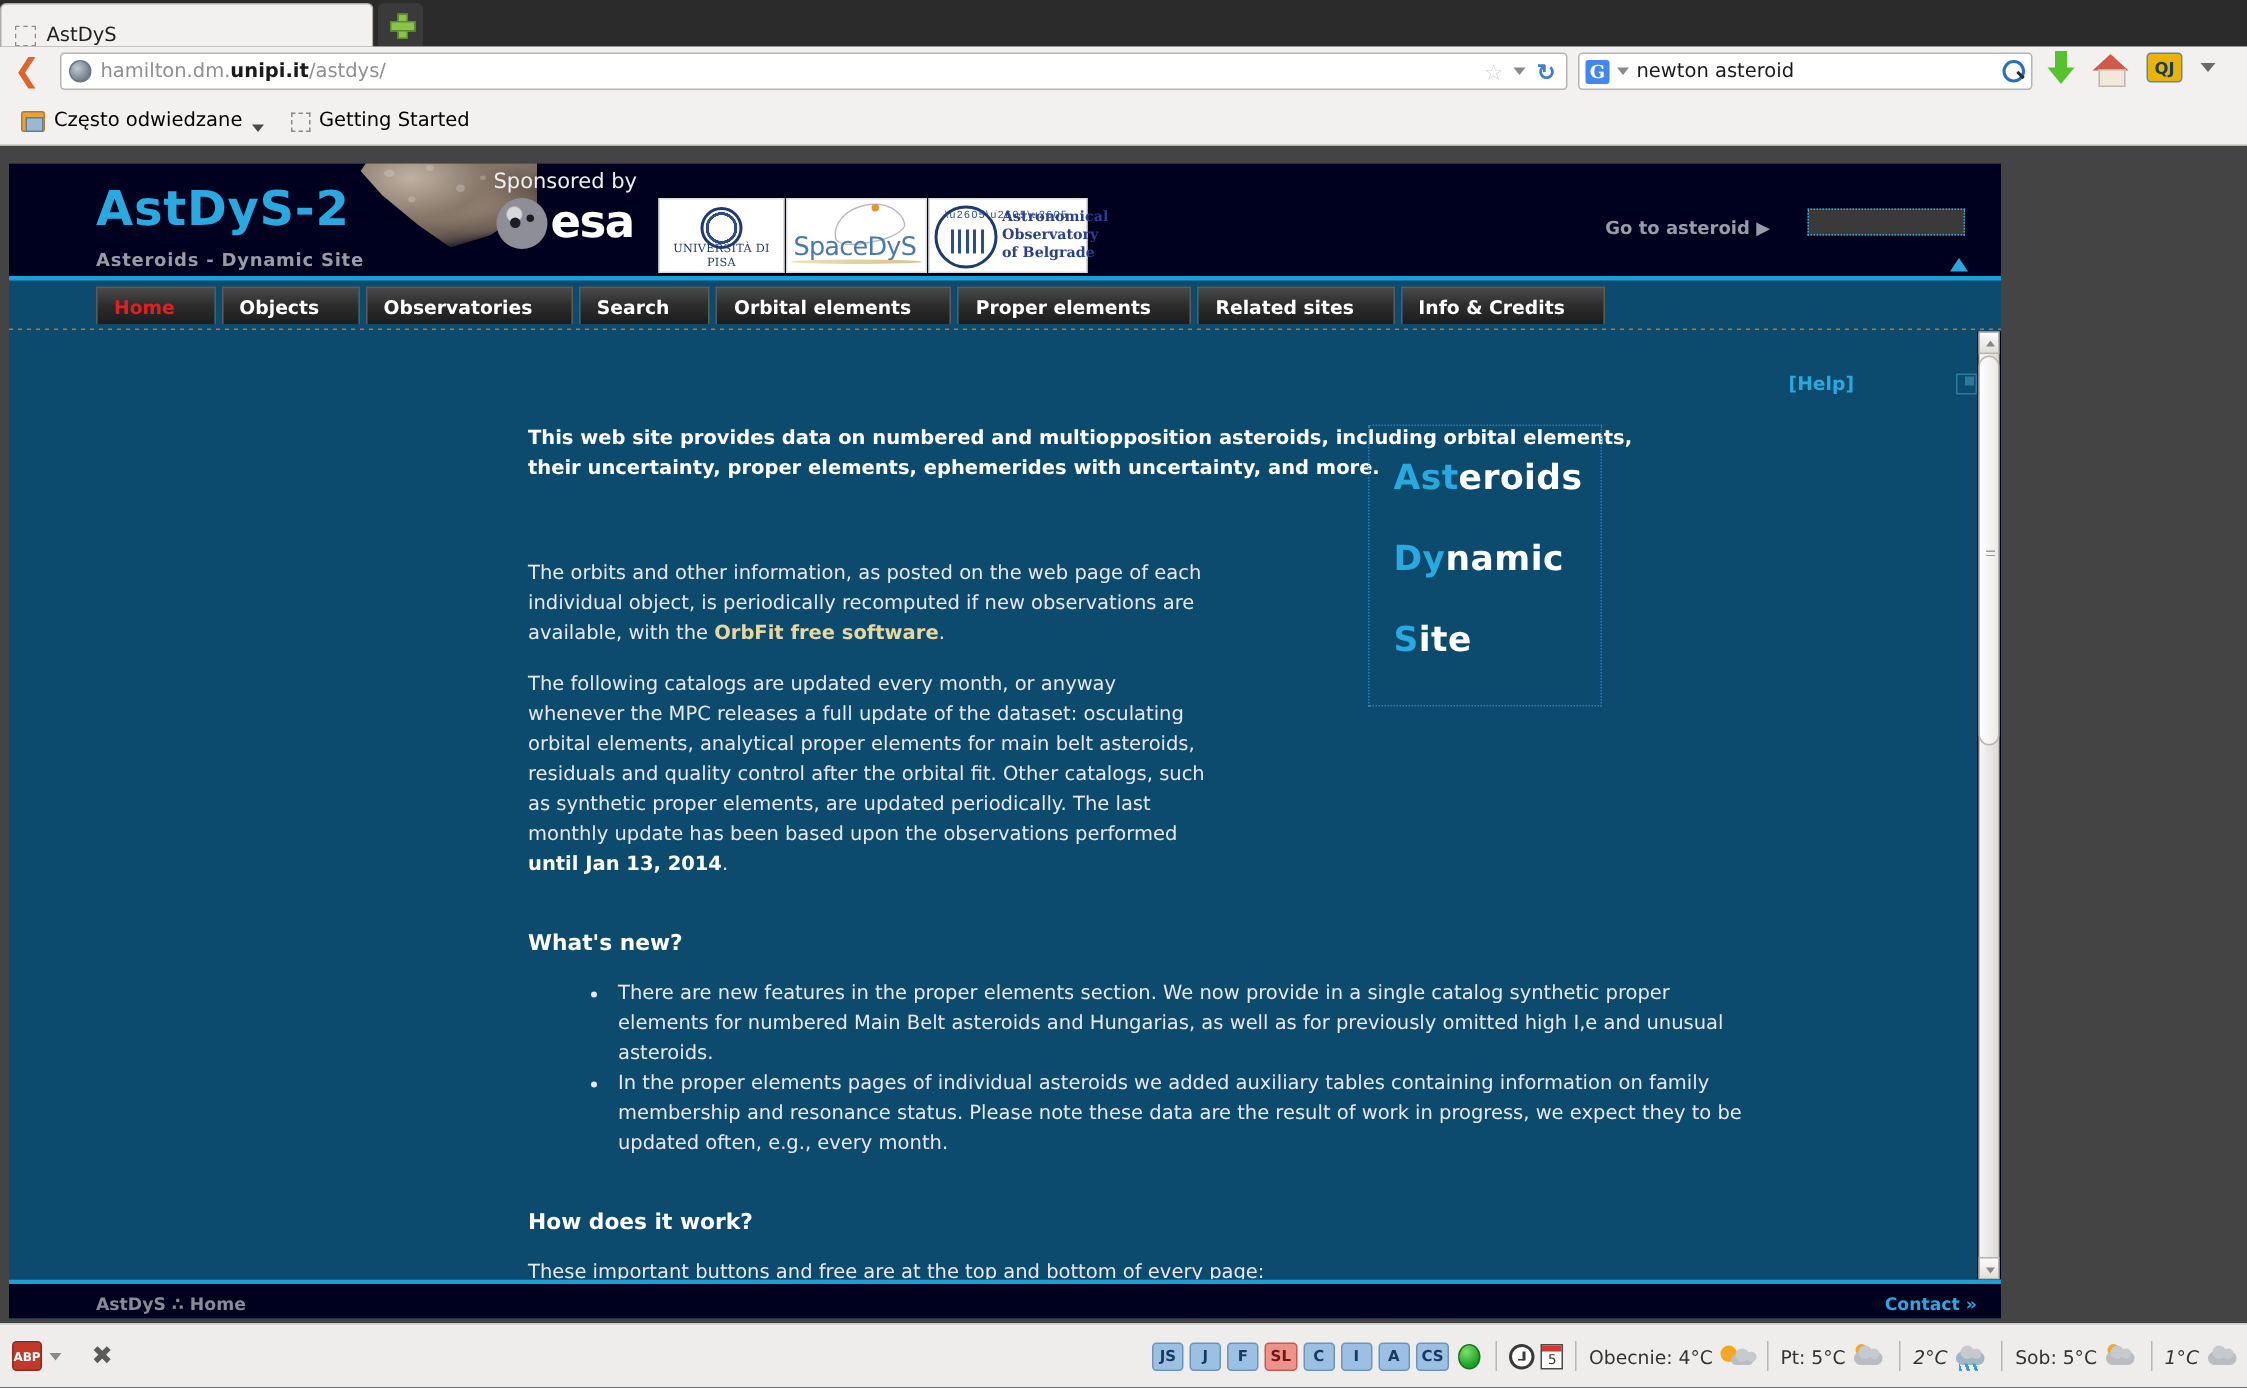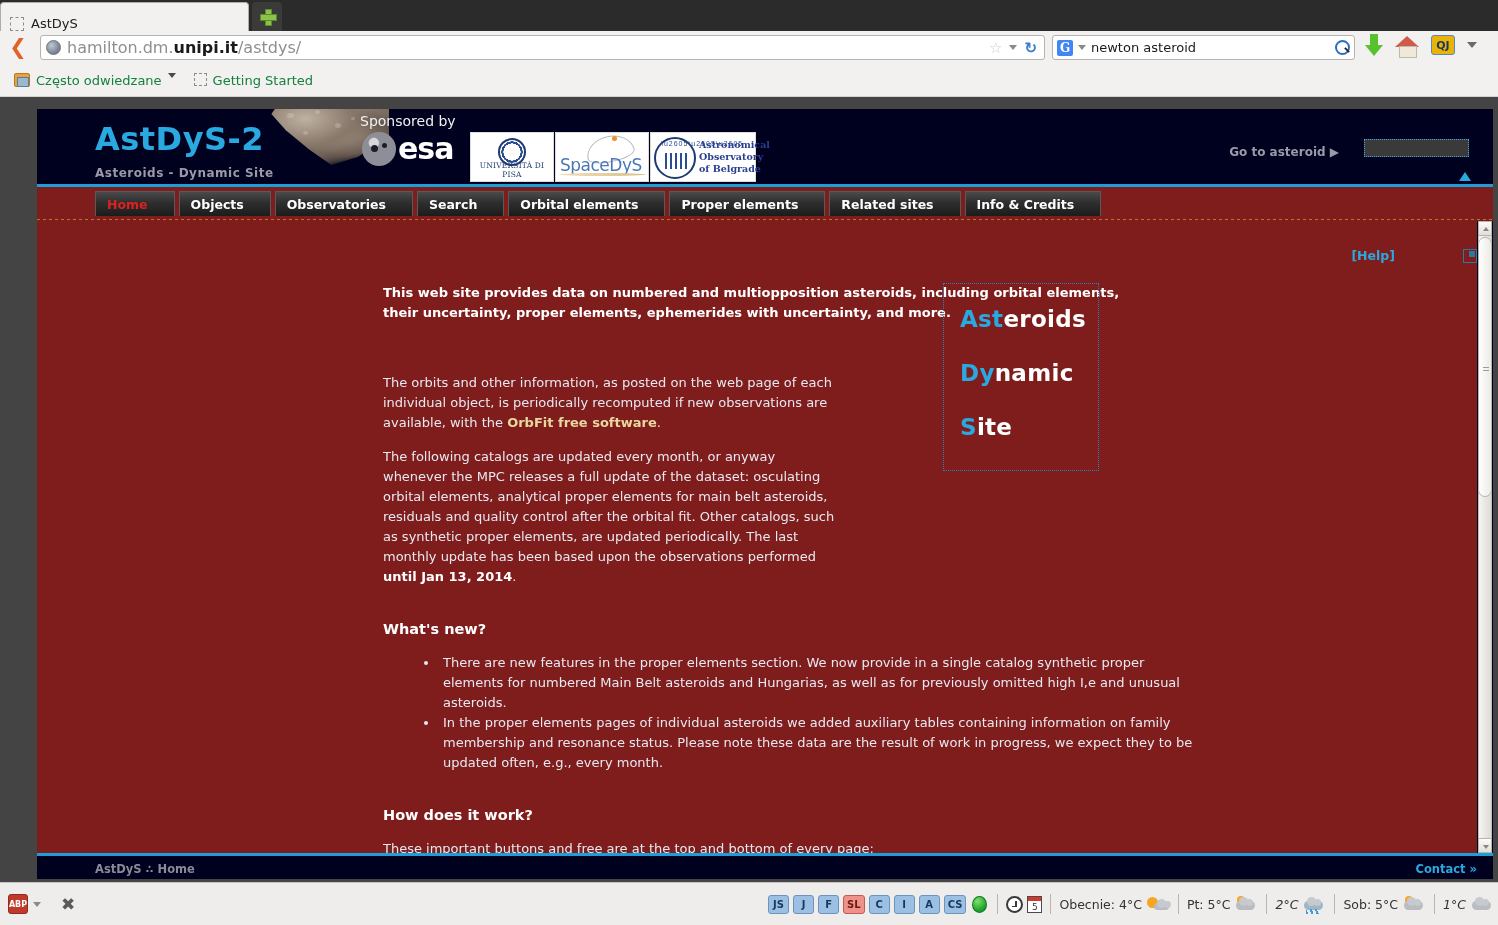--- a/index.html
+++ b/index.html
@@ -61,7 +61,7 @@
     background: radial-gradient(circle at 35% 35%, #bfc9d4, #7d8997 60%, #5d6775);
     border:1px solid #6d7580; flex:none;
   }
-  .url-text { font-size:16px; color:#8f8f8f; font-family:"DejaVu Sans", sans-serif; white-space:nowrap; }
+  .url-text { font-size:13px; color:#8f8f8f; font-family:"DejaVu Sans", sans-serif; white-space:nowrap; }
   .url-text b { color:#1a1a1a; font-weight:700; }
   .url-right { margin-left:auto; display:flex; align-items:center; gap:7px; padding-right:2px;}
   .star { color:#cfcfcf; font-size:15px; }

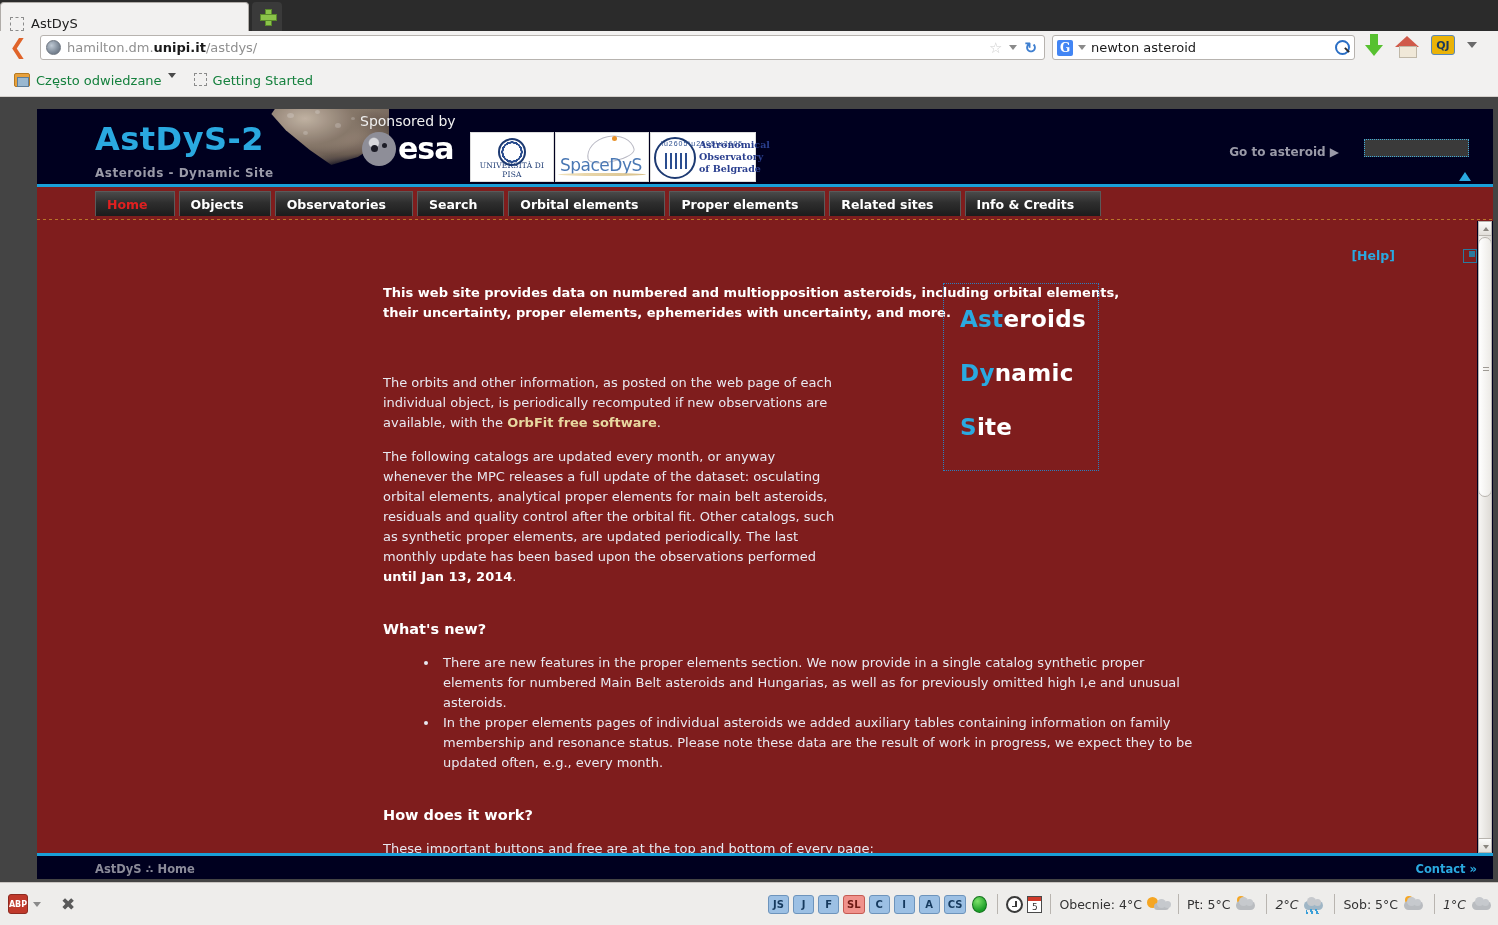--- a/index.html
+++ b/index.html
@@ -101,7 +101,7 @@
     background:#f2f1f0; display:flex; align-items:center; padding-left:10px; gap:10px;
     border-bottom:1px solid #d5d1cd;
   }
-  .bm-item { display:flex; align-items:flex-start; gap:6px; font-size:13px; color:#15803d; font-family:"DejaVu Sans",sans-serif; padding: 2px 4px;}
+  .bm-item { display:flex; align-items:flex-end; gap:6px; font-size:13px; color:#000000; font-family:"DejaVu Sans",sans-serif; padding: 2px 4px;}
   .folder-ico { width:16px;height:14px;background:#e8a13c;border:1px solid #b87a20;border-radius:2px;position:relative; }
   .folder-ico:before{content:"";position:absolute;left:2px;top:3px;width:10px;height:8px;background:#9ab8d0;border:1px solid #5d7d99;}
   .dash-ico { width:13px;height:13px;border:1px dashed #8b8b8b; }

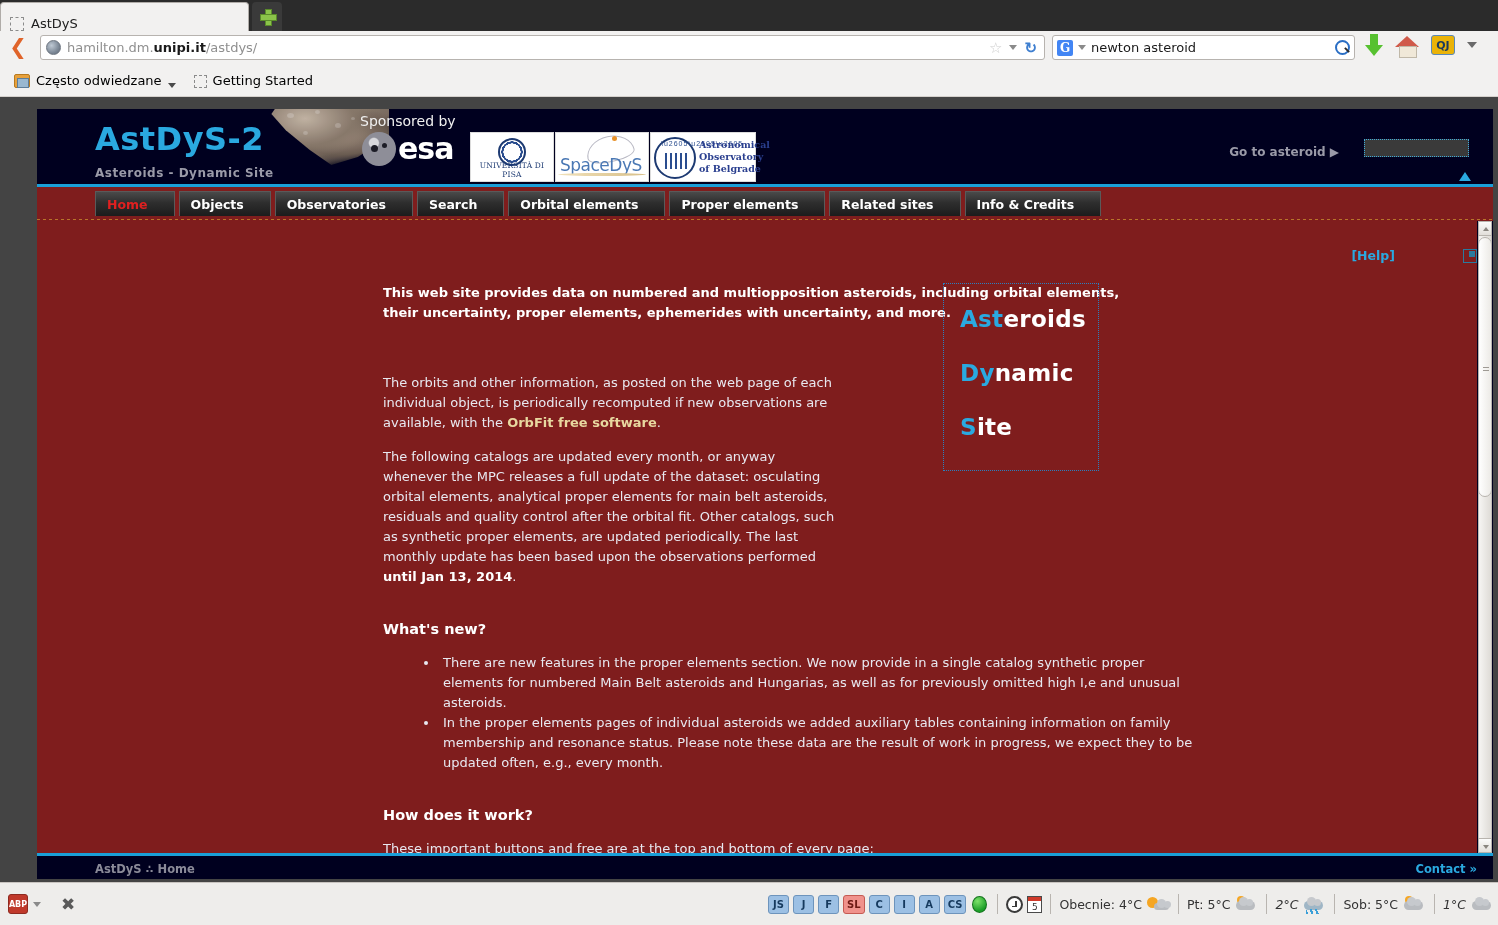--- a/index.html
+++ b/index.html
@@ -113,8 +113,8 @@
     background:#444444;
   }
   .page {
-    position:absolute; left:37px; top:11px; width:1456px; height:770px;
-    background:#7f1d1d;
+    position:absolute; left:6px; top:11px; width:1328px; height:770px;
+    background:#0c4a6e;
     overflow:hidden;
   }
 

